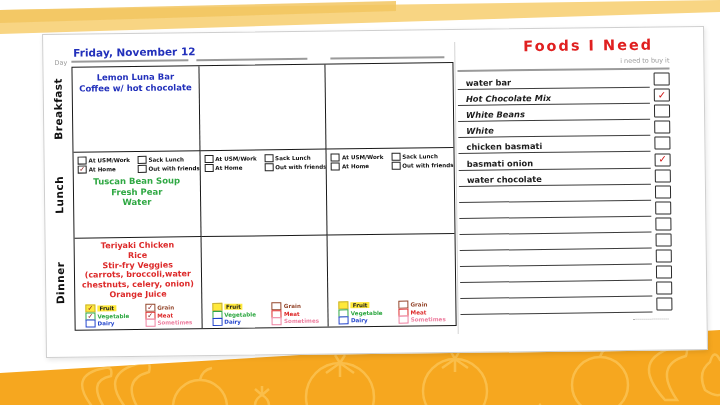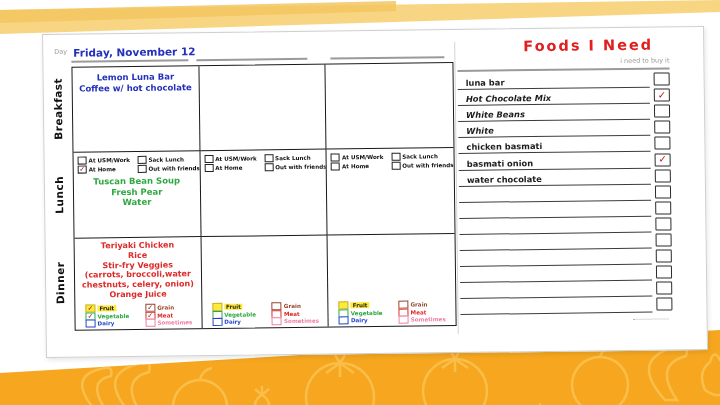--- a/index.html
+++ b/index.html
@@ -19,7 +19,7 @@
          transform:rotate(-0.7deg);}
 
   
-  .day-label{position:absolute;left:11px;top:13px;font-size:6.5px;color:#9a9a9a;}
+  .day-label{position:absolute;left:11px;top:24px;font-size:6.5px;color:#9a9a9a;}
   .date-text{position:absolute;left:30px;top:12px;font-size:10.5px;font-weight:bold;color:#2230bb;}
   .u-line{position:absolute;border-bottom:2px solid #9a9a9a;height:0;}
   .u1{left:28px;top:26px;width:117px;}

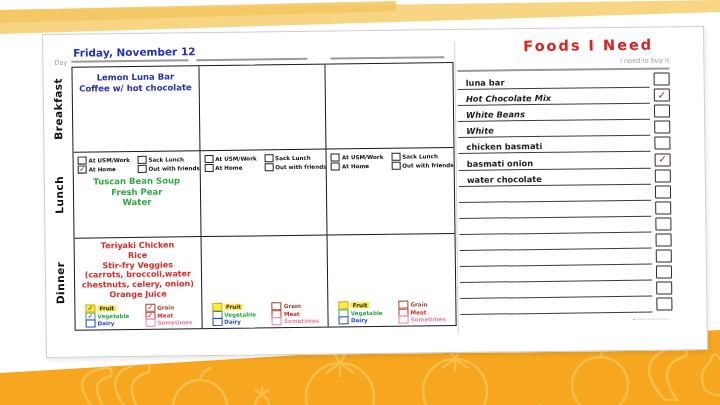--- a/index.html
+++ b/index.html
@@ -338,7 +338,7 @@
     <div class="shop-rows">
       <div class="srow">
           <div class="wline"></div>
-          <span class="lab">luna bar</span>
+          <span class="lab">water bar</span>
           <span class="sbox" data-checked="false"></span>
         </div>
       <div class="srow script">

